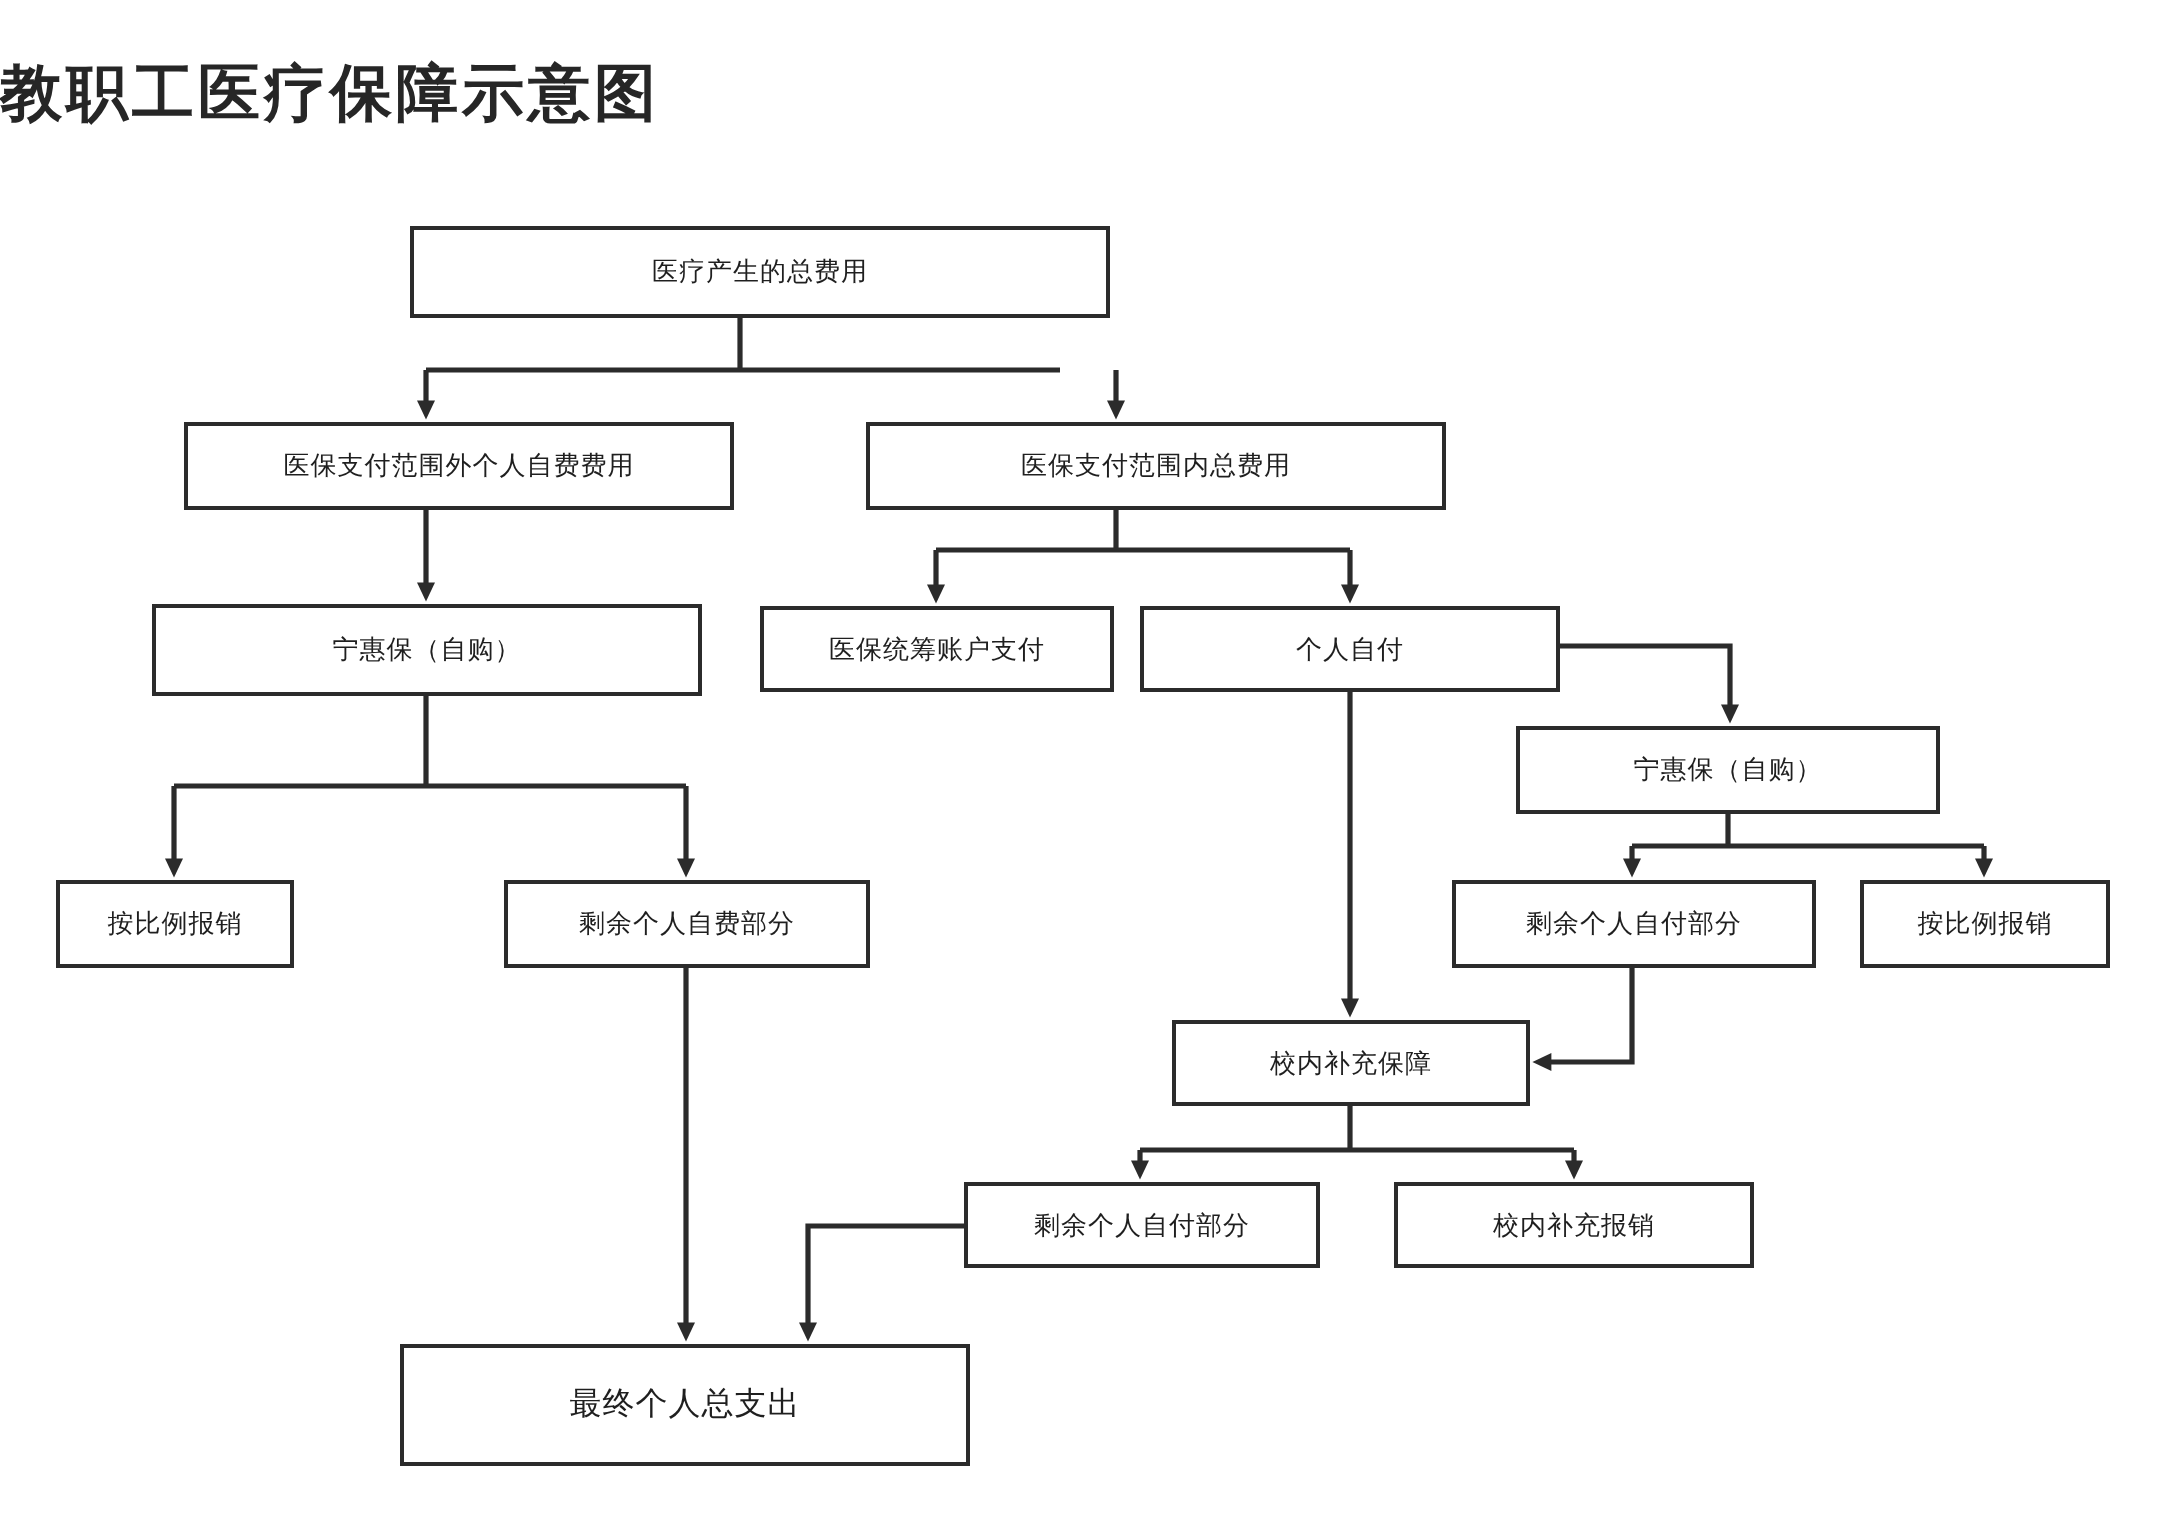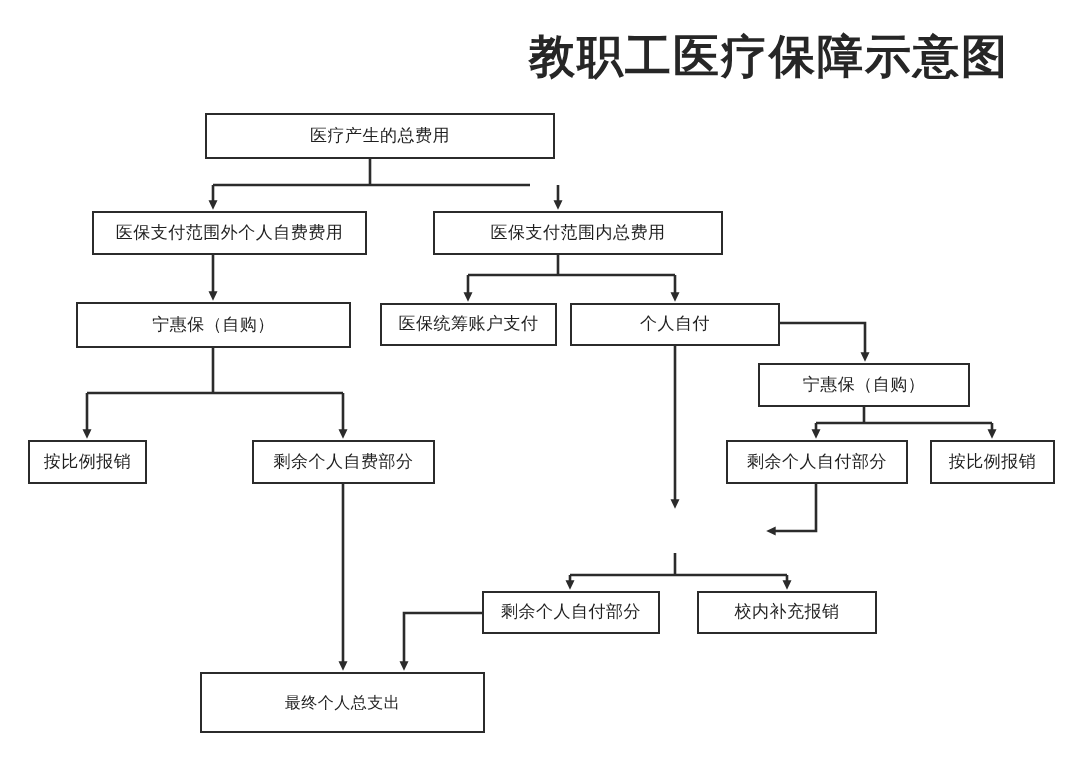--- a/index.html
+++ b/index.html
@@ -23,8 +23,8 @@
     left: 0;
     top: 26px;
     width: 1009px;
-    text-align: right;
-    font-size: 46px;
+    text-align: left;
+    font-size: 31px;
     font-weight: bold;
     letter-spacing: 2px;
     color: #262626;

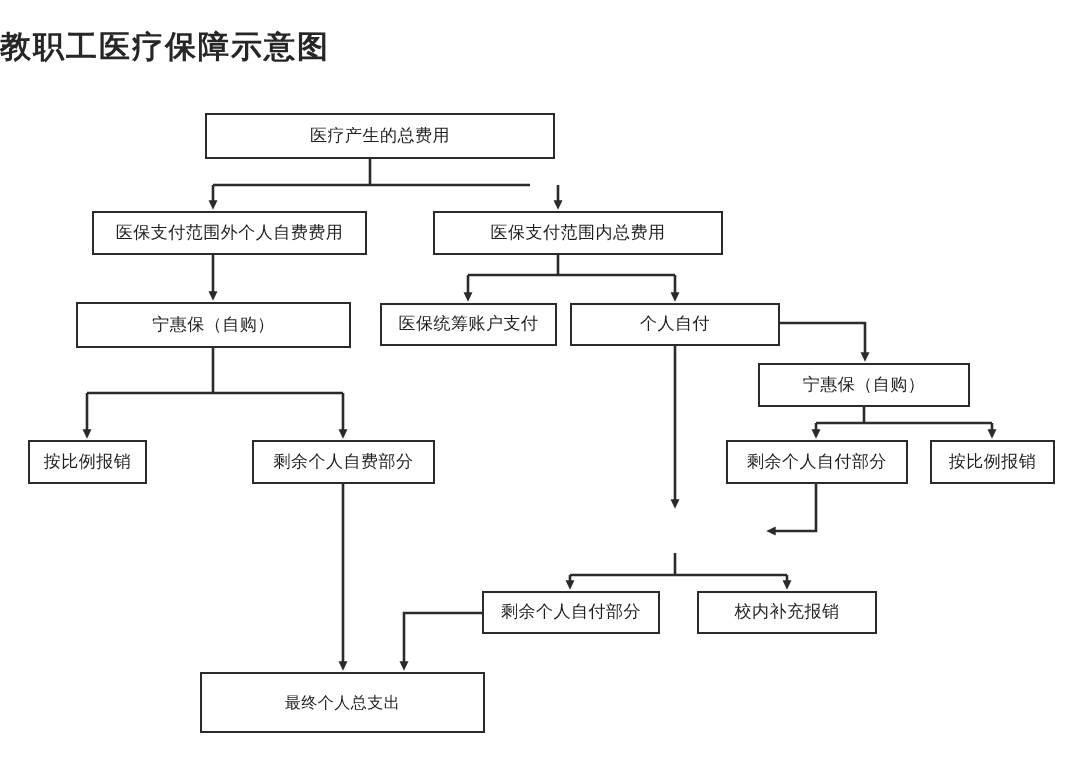--- a/index.html
+++ b/index.html
@@ -46,7 +46,7 @@
     display: flex;
     align-items: center;
     justify-content: center;
-    font-size: 17px;
+    font-size: 13px;
     line-height: 1.2;
     color: #1f1f1f;
     white-space: nowrap;

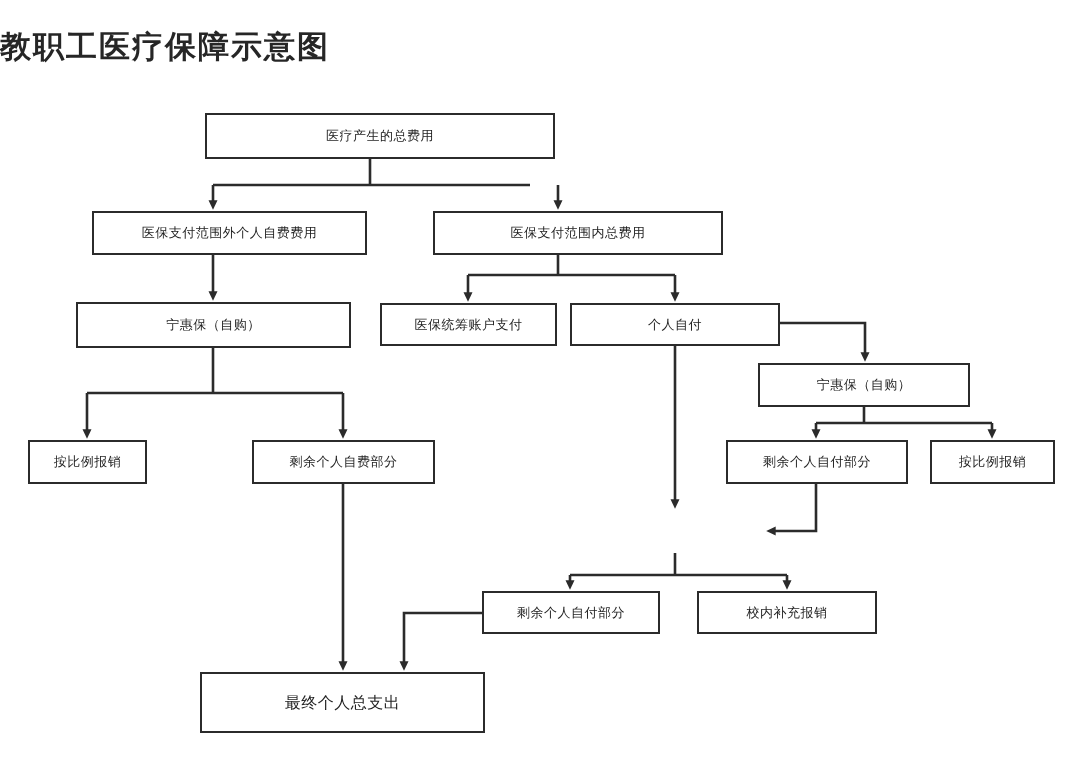--- a/index.html
+++ b/index.html
@@ -153,6 +153,9 @@
     <span>按比例报销</span>
   </div>
 
+  <div class="node" style="left:586px;top:510px;width:179px;height:43px;">
+    <span>校内补充保障</span>
+  </div>
 
   <div class="node" style="left:482px;top:591px;width:178px;height:43px;">
     <span>剩余个人自付部分</span>

